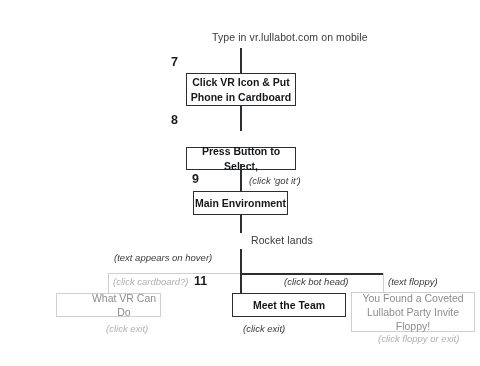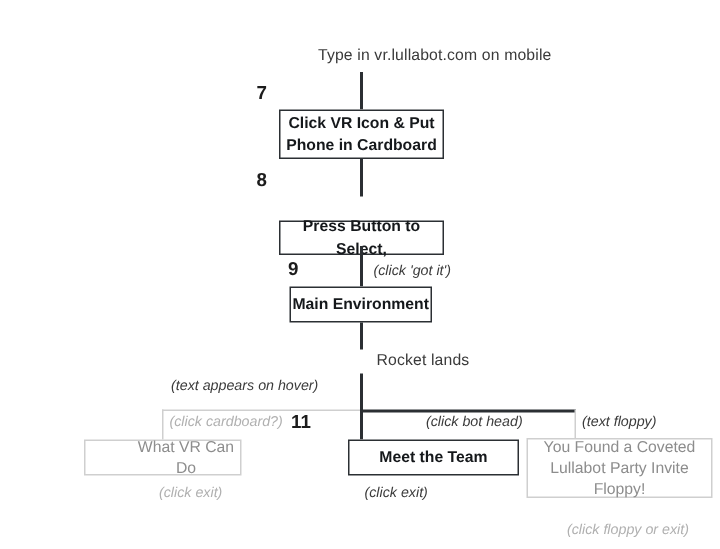--- a/index.html
+++ b/index.html
@@ -178,7 +178,7 @@
 
   <div class="abs note" style="left:243px; top:323px;">(click exit)</div>
 
-  <div class="abs note-dim" style="left:378px; top:348px;font-style:italic;">(click floppy or exit)</div>
+  <div class="abs note-dim" style="left:378px; top:333px;font-style:italic;">(click floppy or exit)</div>
 
 </div>
 

